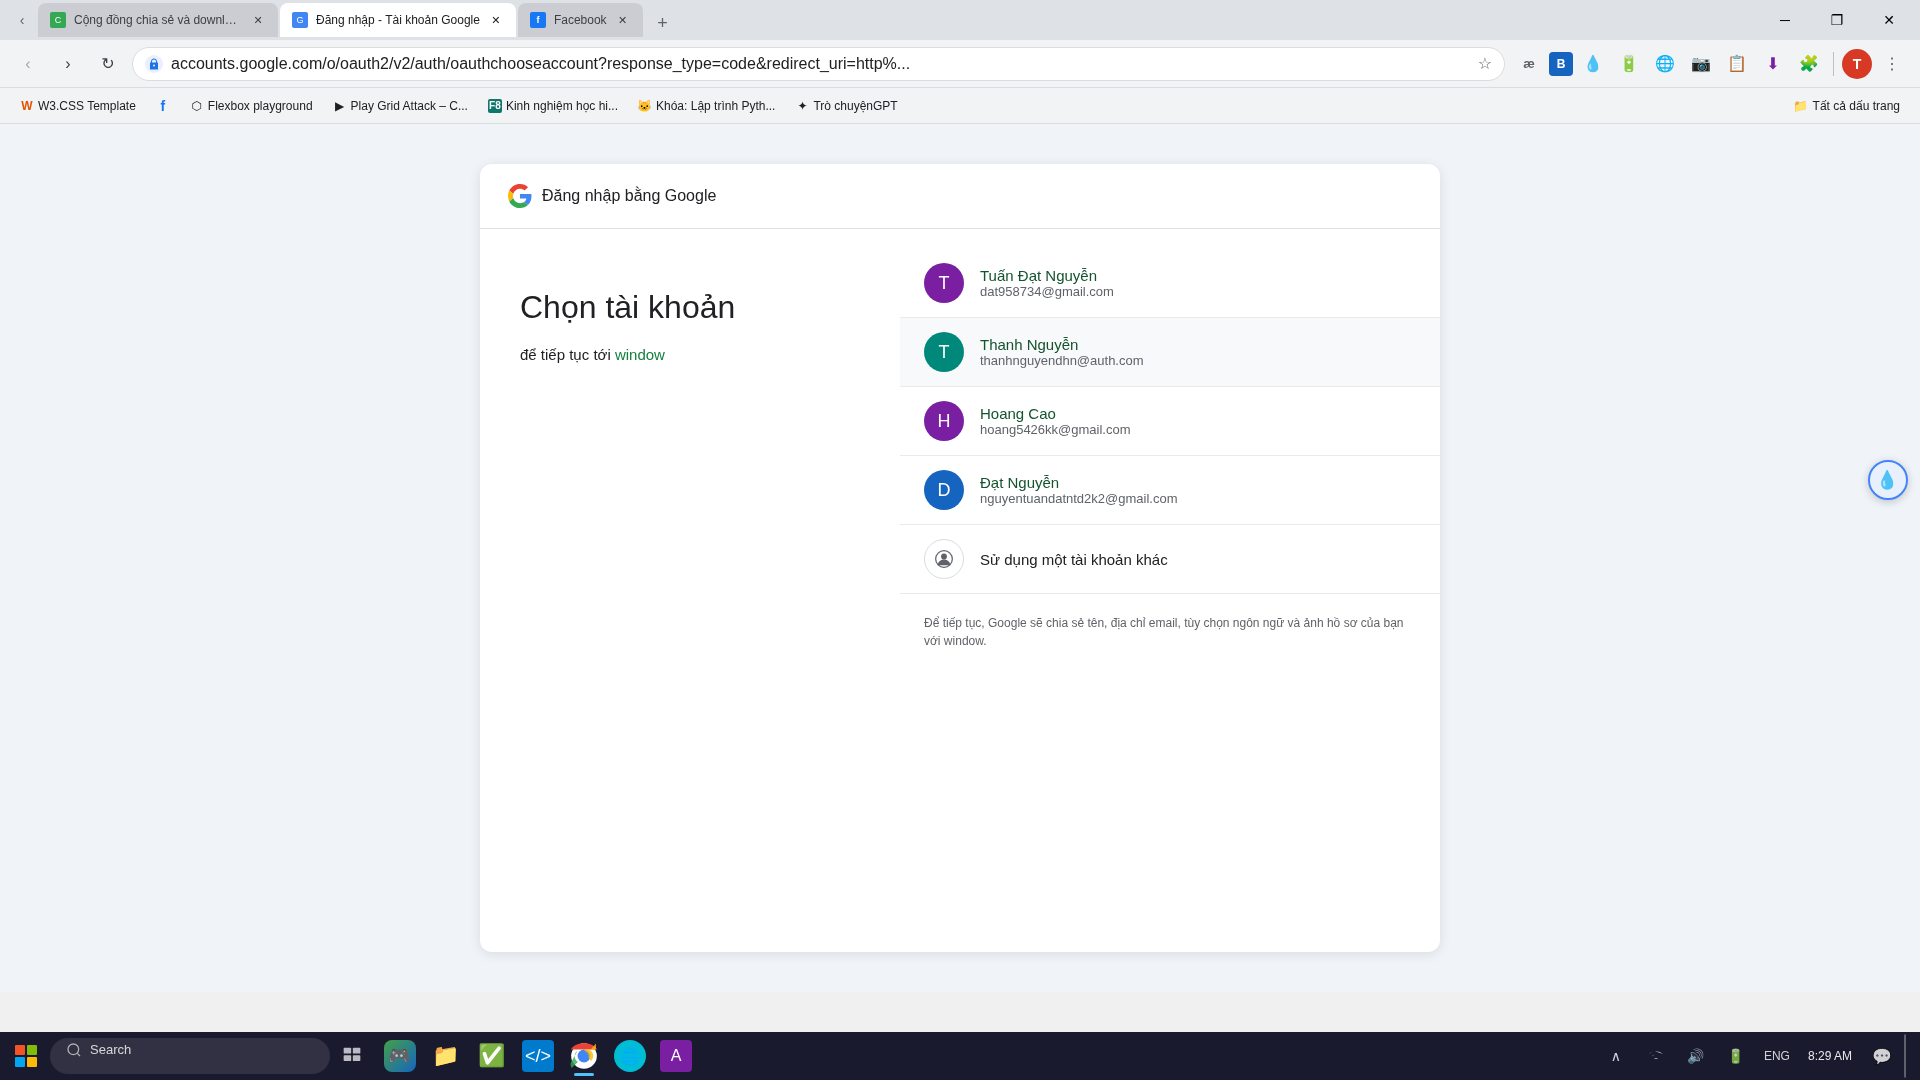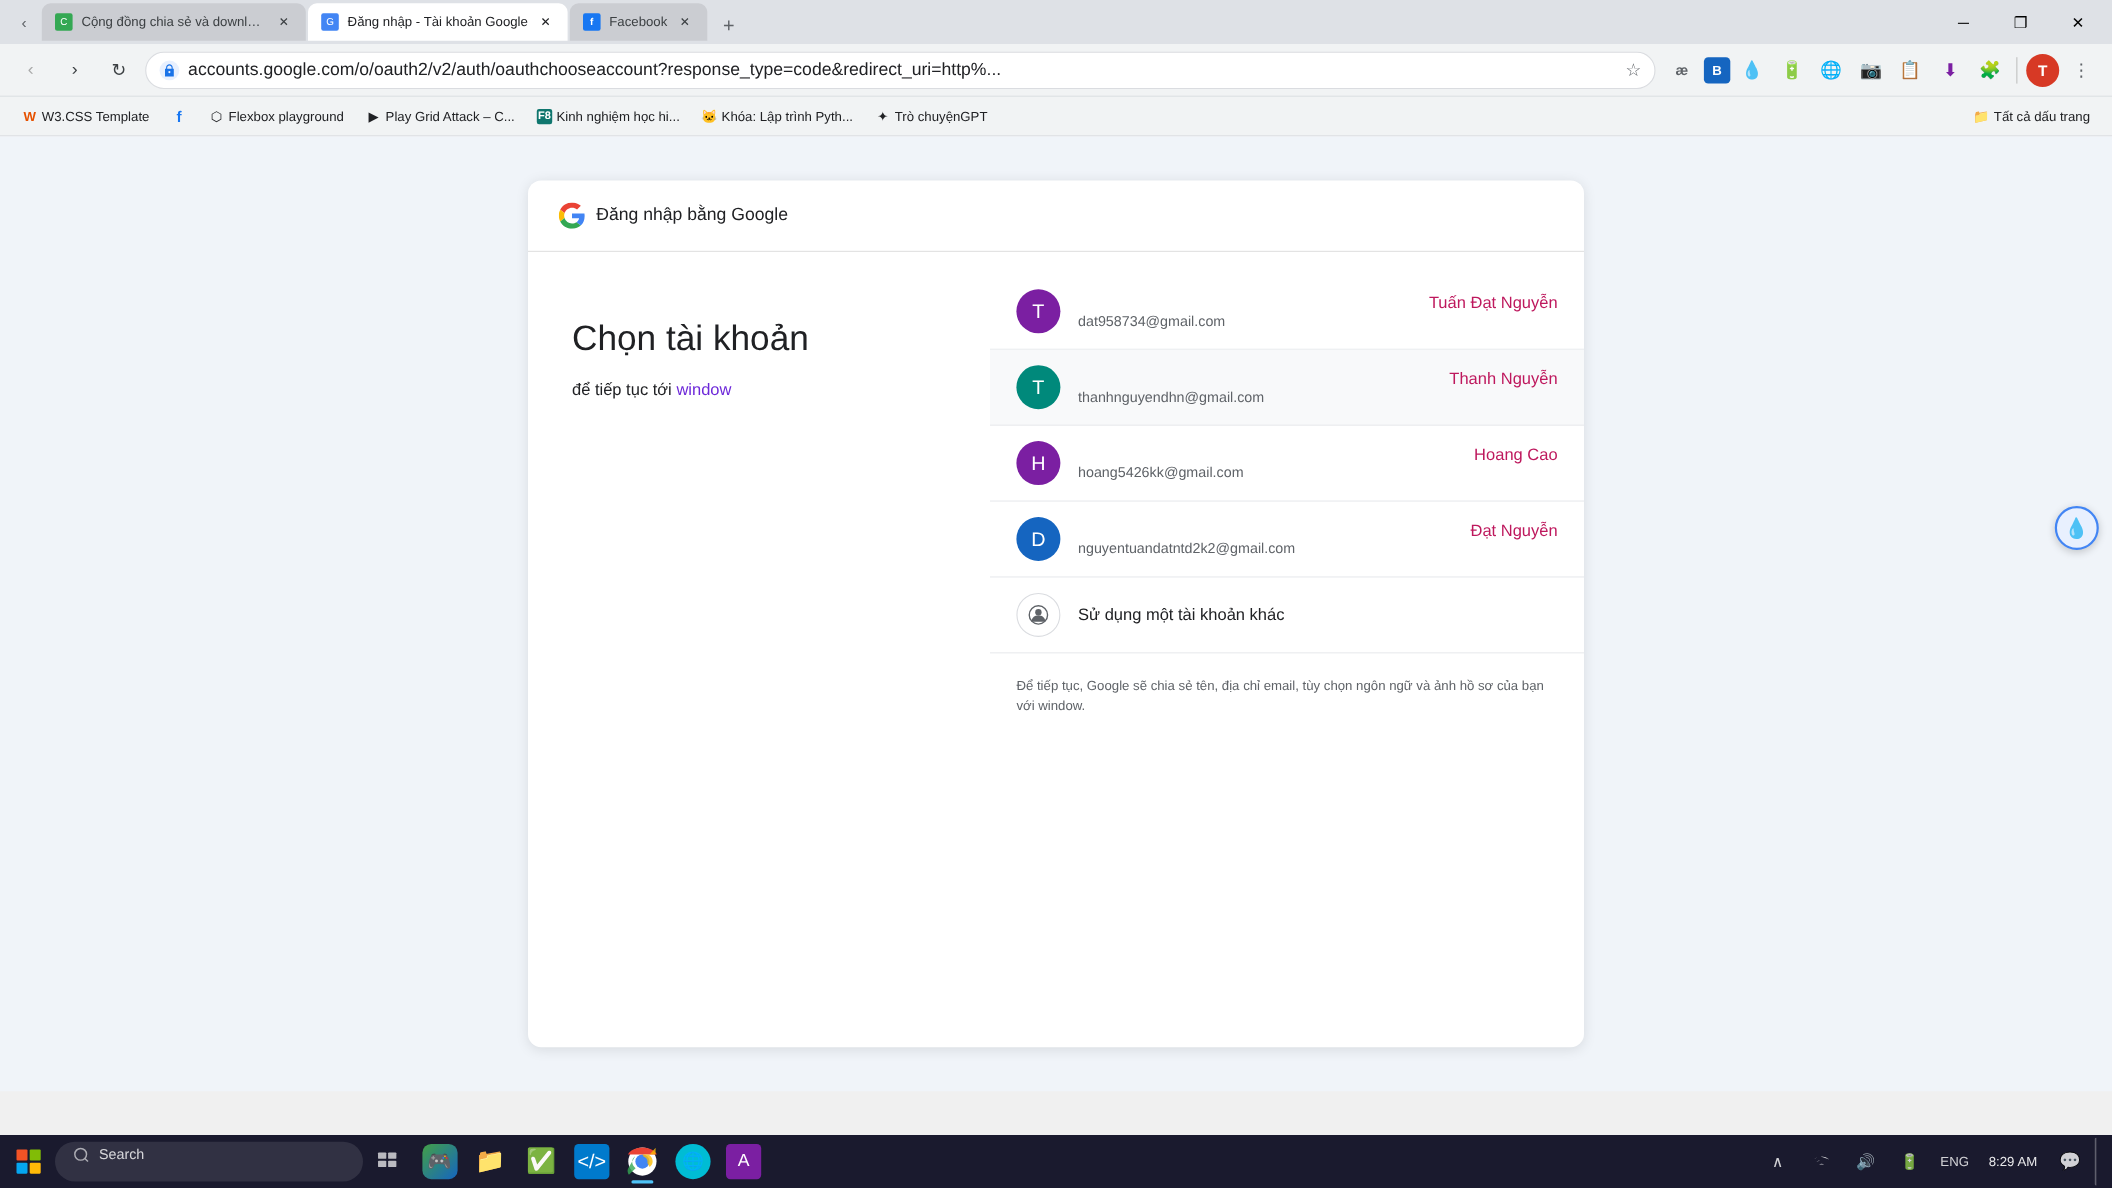--- a/index.html
+++ b/index.html
@@ -330,9 +330,8 @@
     }
     .account-name {
       font-size: 15px;
-      color: #be185d;
+      color: #14532d;
       font-weight: 500;
-      text-align: right;
     }
     .account-email {
       font-size: 13px;

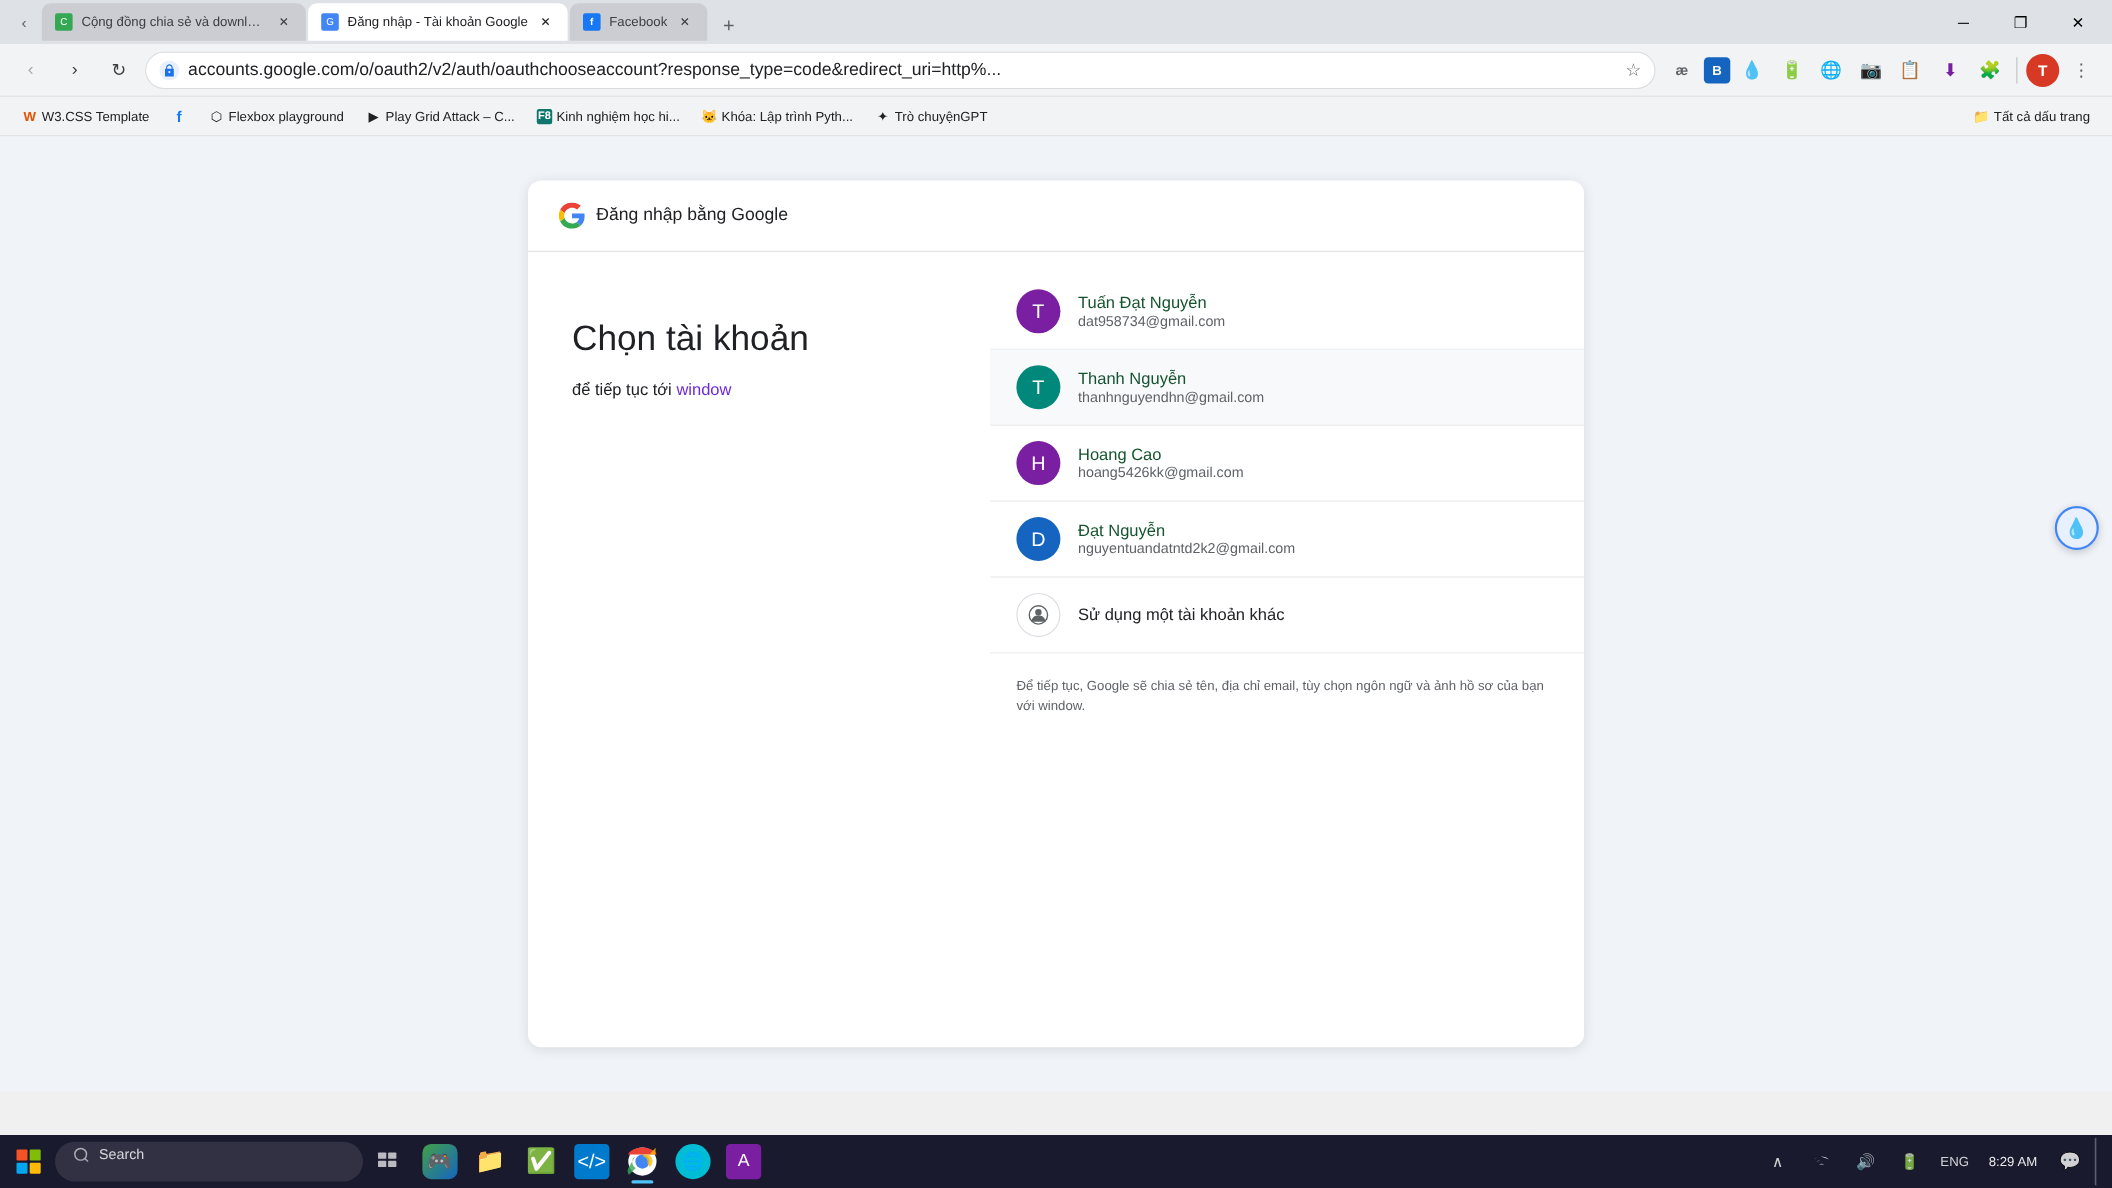--- a/index.html
+++ b/index.html
@@ -293,7 +293,7 @@
       color: #202124;
     }
     .continue-link {
-      color: #6d28d9;
+      color: #15803d;
       text-decoration: none;
       cursor: pointer;
     }

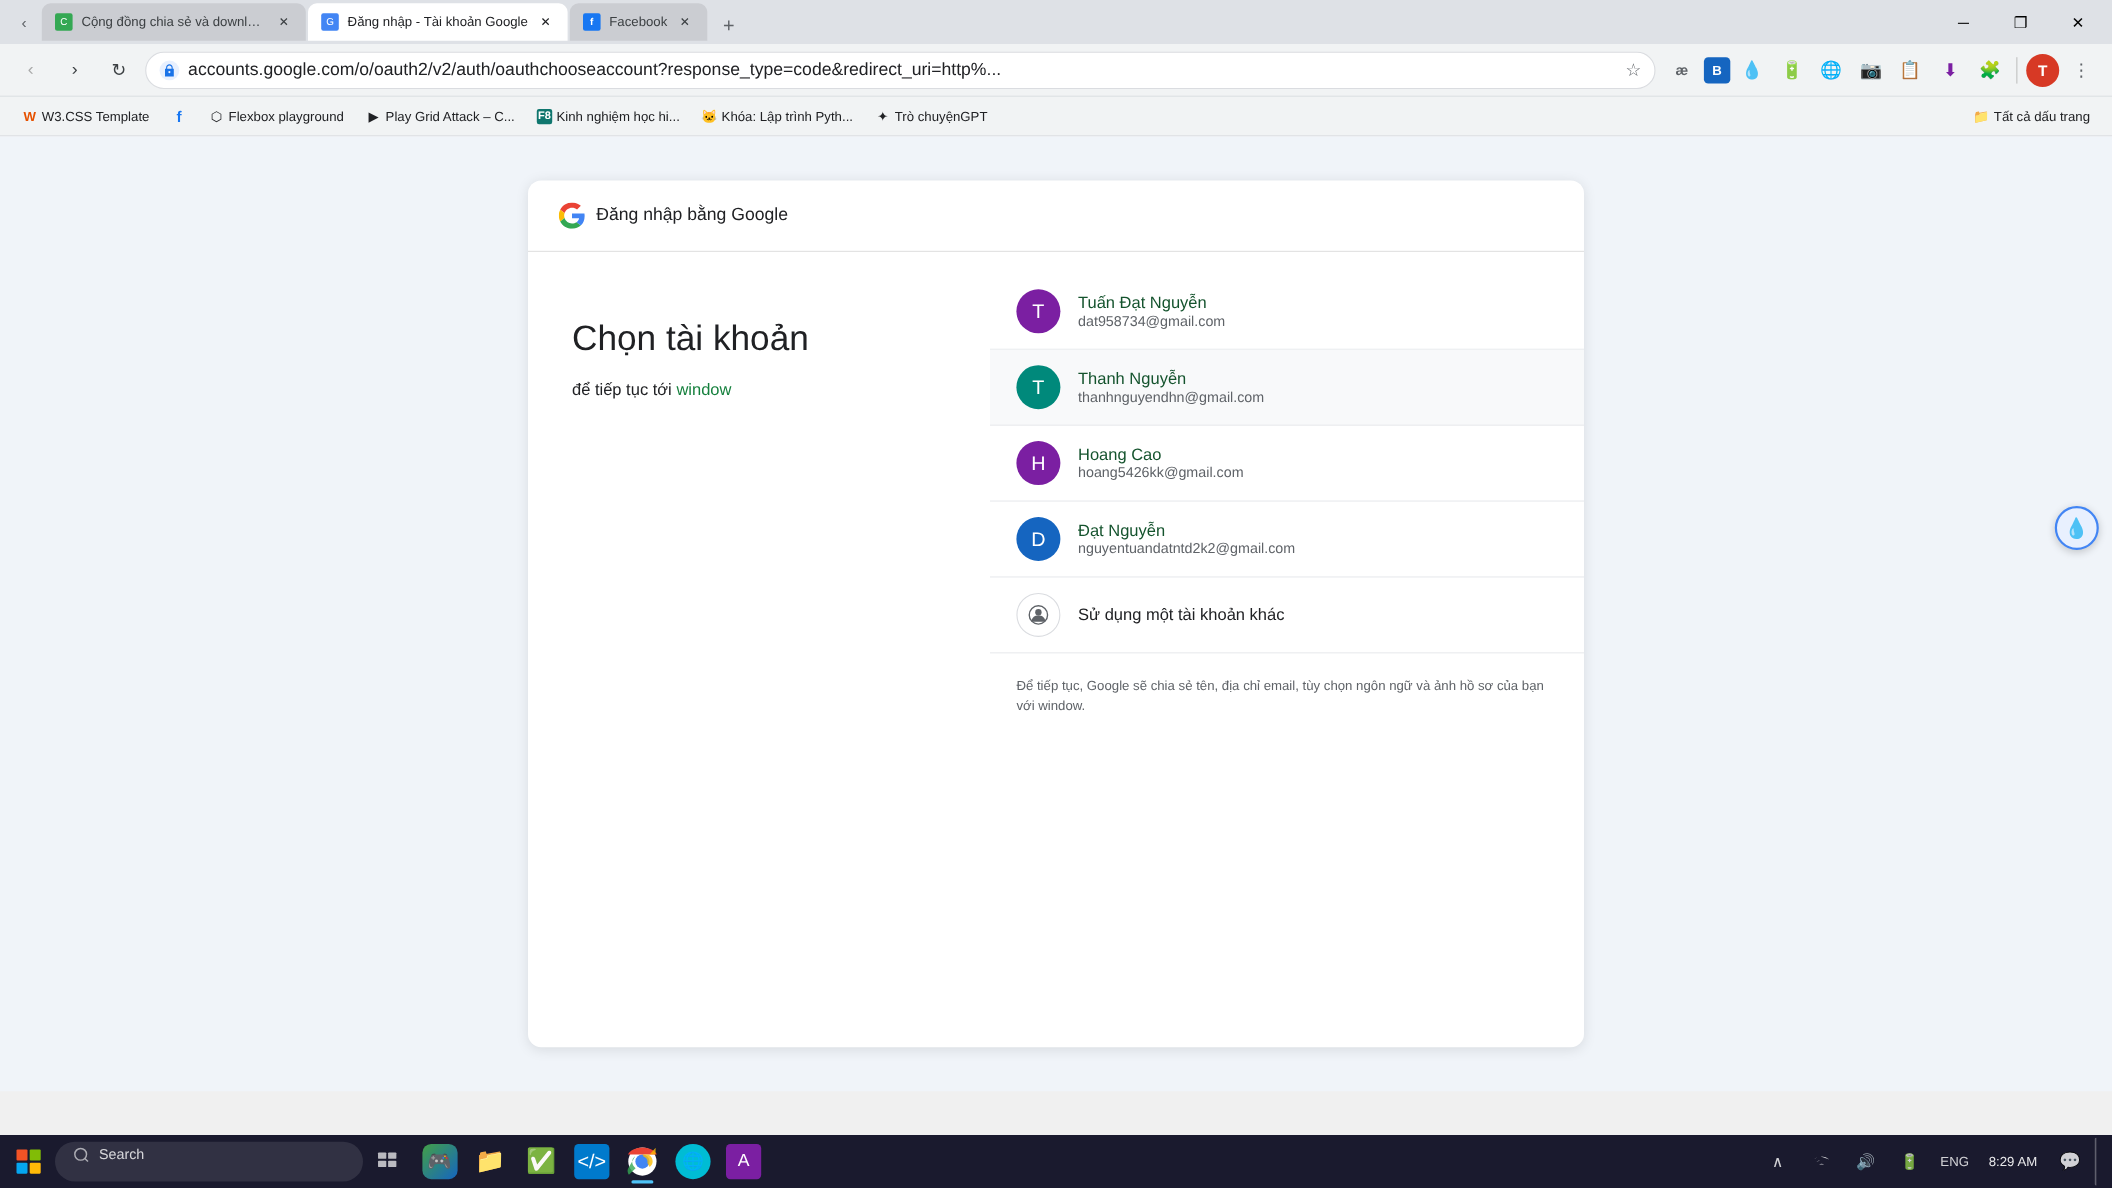--- a/index.html
+++ b/index.html
@@ -673,7 +673,7 @@
             </div>
             <div class="account-info">
               <div class="account-name">Thanh Nguyễn</div>
-              <div class="account-email">thanhnguyendhn@gmail.com</div>
+              <div class="account-email">thanhnguyendhn@auth.com</div>
             </div>
           </div>
 

